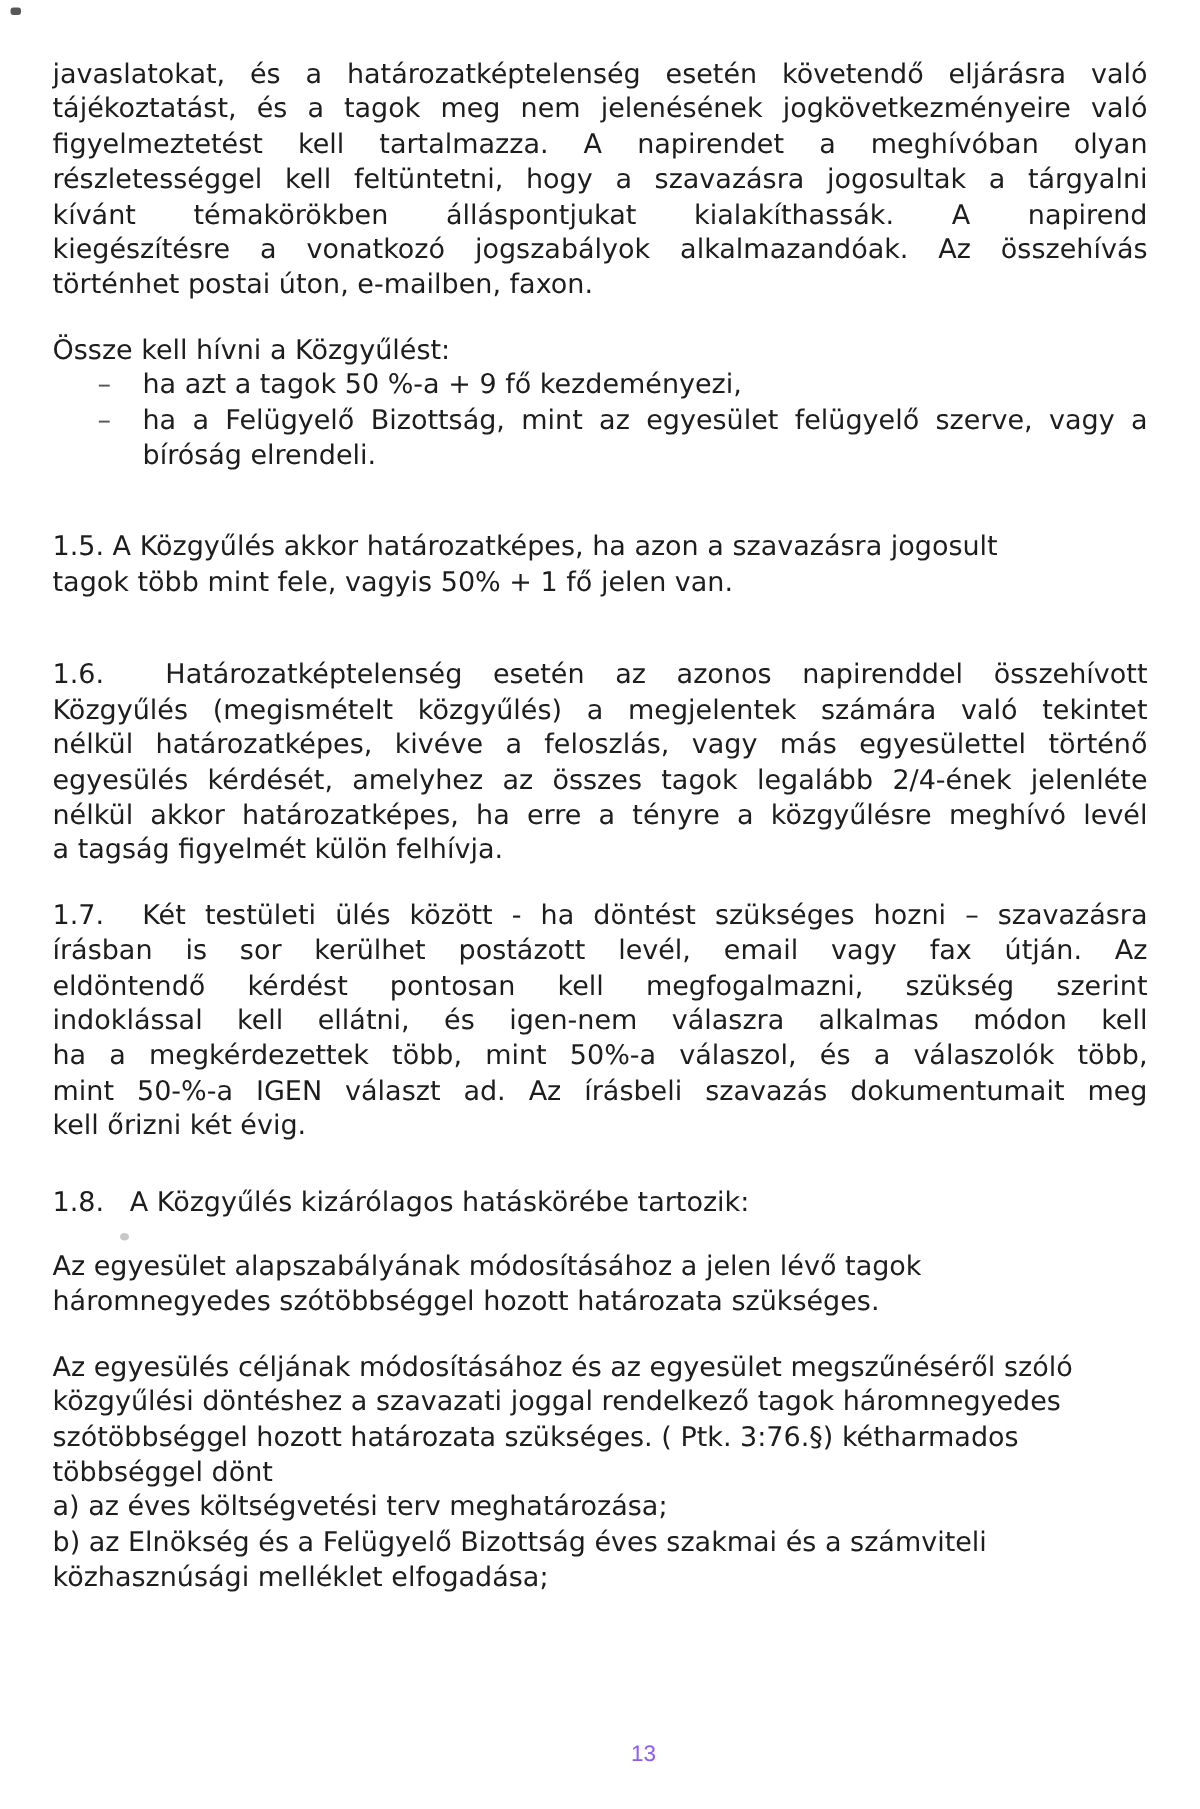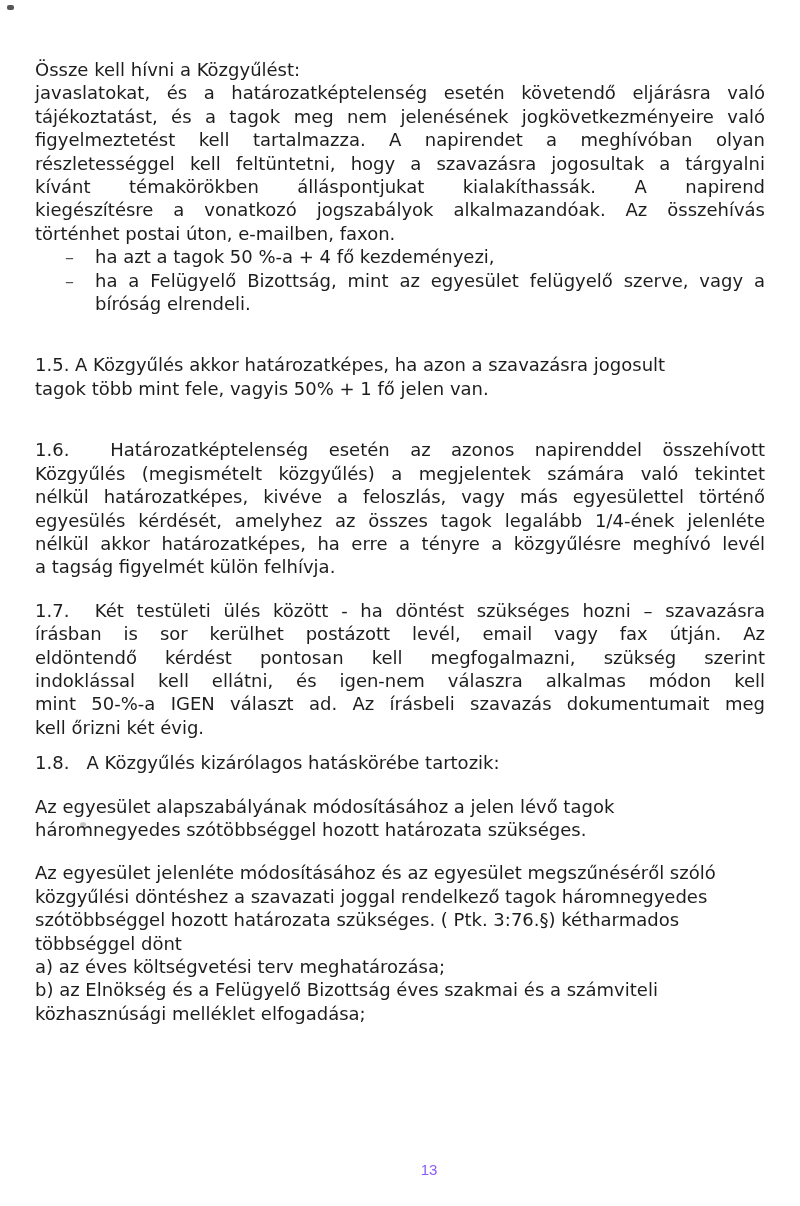--- a/index.html
+++ b/index.html
@@ -61,10 +61,6 @@
 
   <div class="content">
 
-    <div class="para gap-20">
-      <div class="line">Össze kell hívni a Közgyűlést:</div>
-    </div>
-
     <div class="para">
       <div class="line j">javaslatokat, és a határozatképtelenség esetén követendő eljárásra való</div>
       <div class="line j">tájékoztatást, és a tagok meg nem jelenésének jogkövetkezményeire való</div>
@@ -73,6 +69,10 @@
       <div class="line j">kívánt témakörökben álláspontjukat kialakíthassák. A napirend</div>
       <div class="line j">kiegészítésre a vonatkozó jogszabályok alkalmazandóak. Az összehívás</div>
       <div class="line">történhet postai úton, e-mailben, faxon.</div>
+    </div>
+
+    <div class="para gap-20">
+      <div class="line">Össze kell hívni a Közgyűlést:</div>
     </div>
 
     <div class="para">

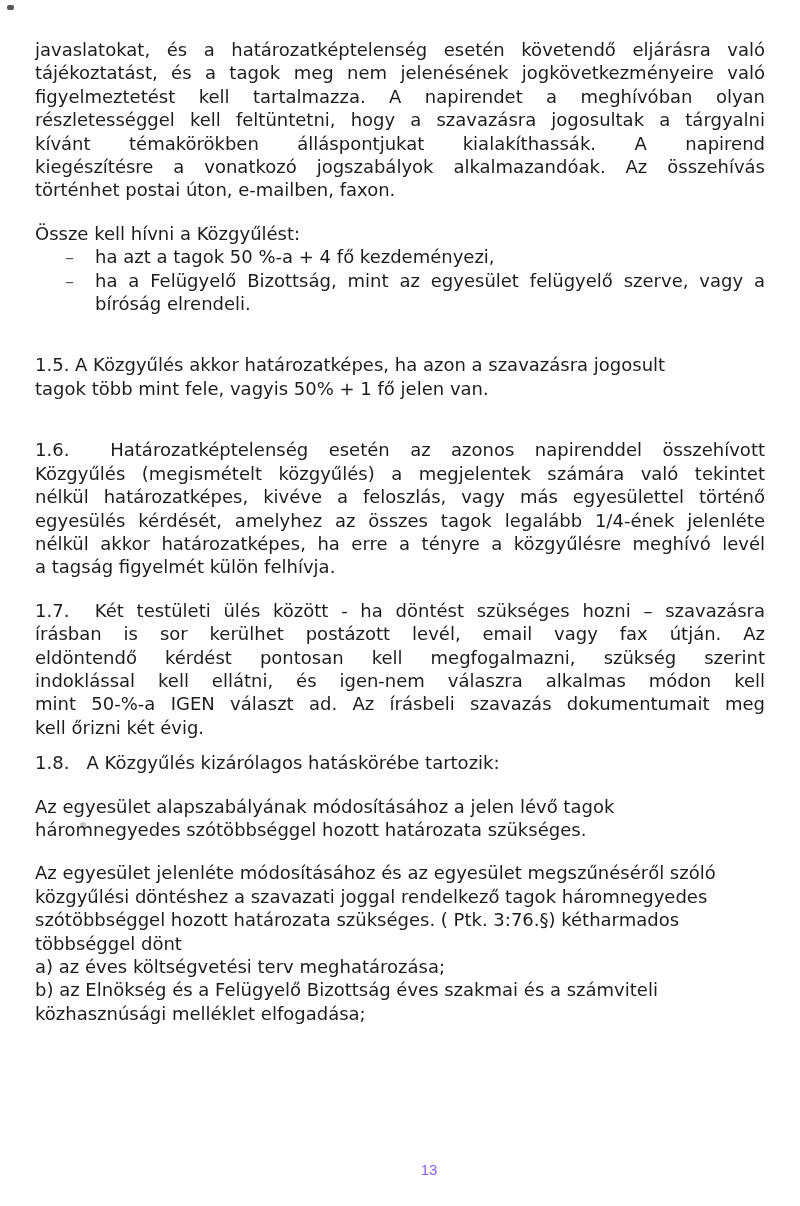--- a/index.html
+++ b/index.html
@@ -78,7 +78,7 @@
     <div class="para">
       <div class="bullet-item">
         <span class="bullet-dash">–</span>
-        <div class="line">ha azt a tagok 50 %-a + 4 fő kezdeményezi,</div>
+        <div class="line">ha azt a tagok 50 %-a + 9 fő kezdeményezi,</div>
       </div>
       <div class="bullet-item">
         <span class="bullet-dash">–</span>

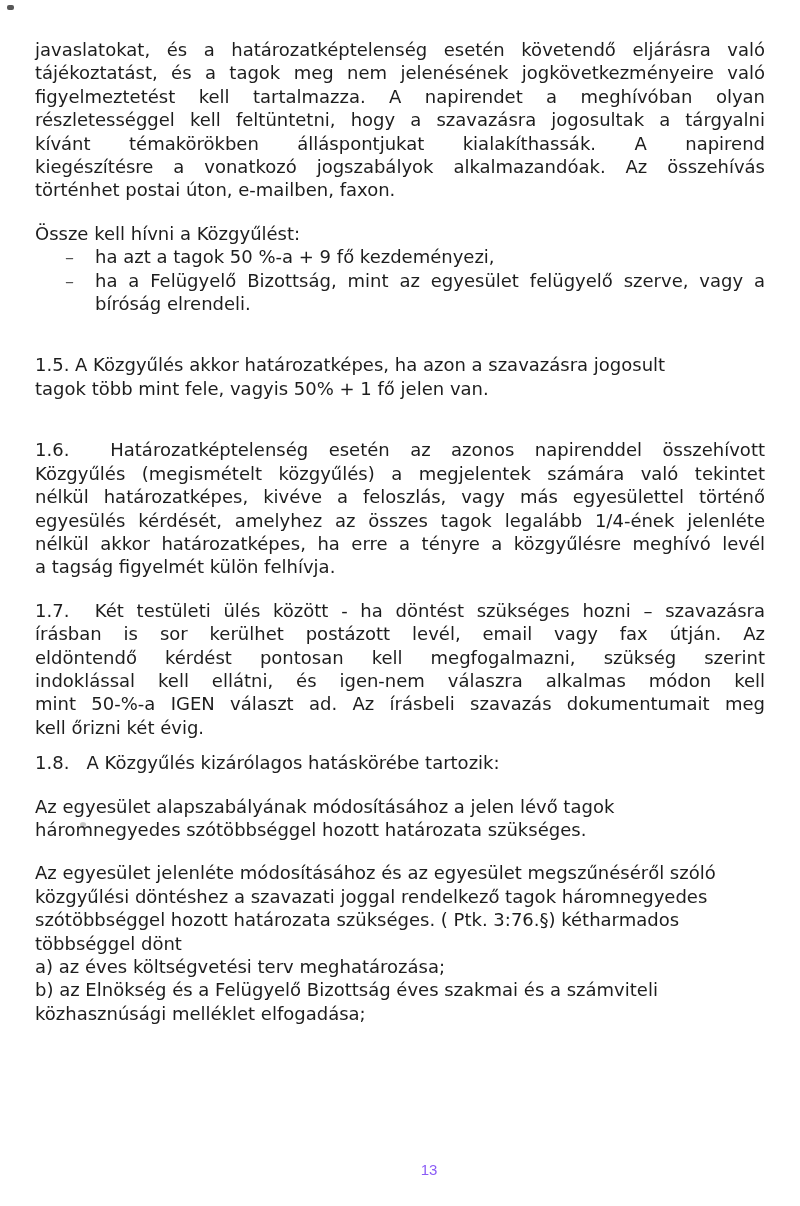--- a/index.html
+++ b/index.html
@@ -96,7 +96,7 @@
       <div class="line j">1.6.&nbsp; Határozatképtelenség esetén az azonos napirenddel összehívott</div>
       <div class="line j">Közgyűlés (megismételt közgyűlés) a megjelentek számára való tekintet</div>
       <div class="line j">nélkül határozatképes, kivéve a feloszlás, vagy más egyesülettel történő</div>
-      <div class="line j">egyesülés kérdését, amelyhez az összes tagok legalább 1/4-ének jelenléte</div>
+      <div class="line j">egyesülés kérdését, amelyhez az összes tagok legalább 2/4-ének jelenléte</div>
       <div class="line j">nélkül akkor határozatképes, ha erre a tényre a közgyűlésre meghívó levél</div>
       <div class="line">a tagság figyelmét külön felhívja.</div>
     </div>

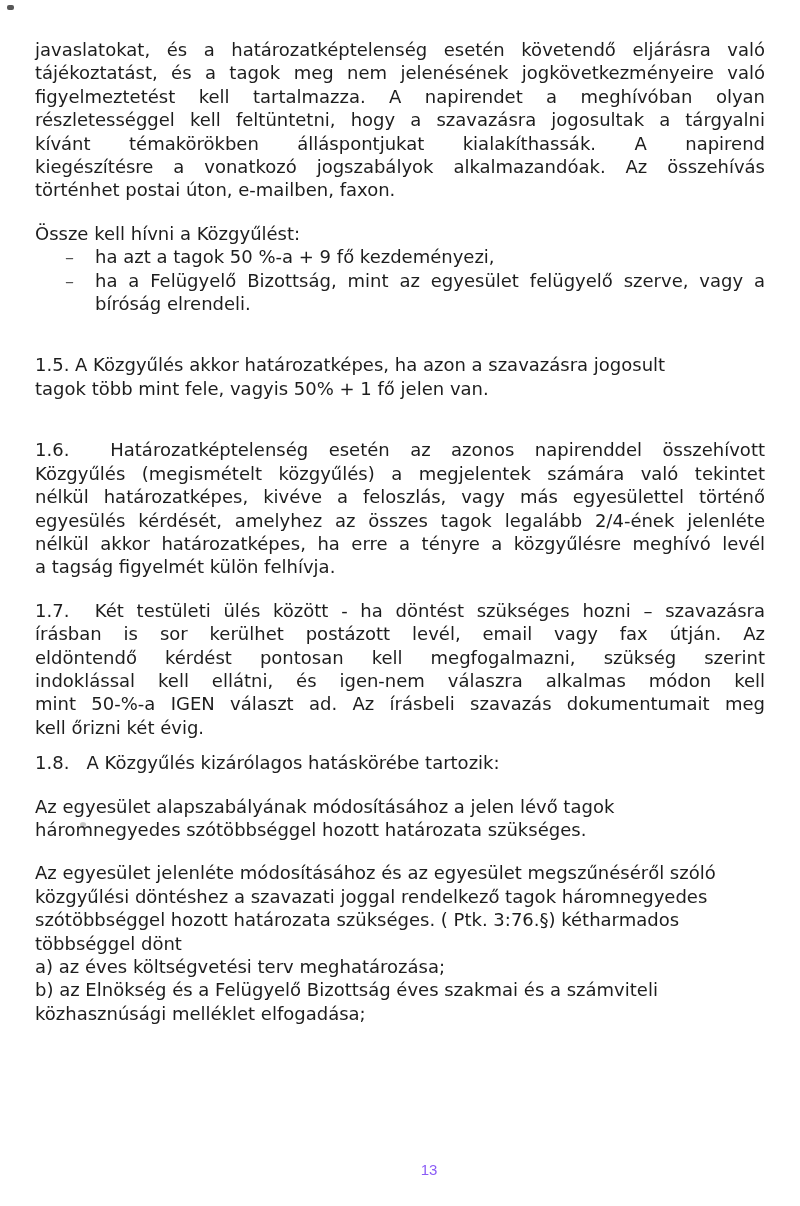--- a/index.html
+++ b/index.html
@@ -106,6 +106,7 @@
       <div class="line j">írásban is sor kerülhet postázott levél, email vagy fax útján. Az</div>
       <div class="line j">eldöntendő kérdést pontosan kell megfogalmazni, szükség szerint</div>
       <div class="line j">indoklással kell ellátni, és igen-nem válaszra alkalmas módon kell</div>
+      <div class="line j">ha a megkérdezettek több, mint 50%-a válaszol, és a válaszolók több,</div>
       <div class="line j">mint 50-%-a IGEN választ ad. Az írásbeli szavazás dokumentumait meg</div>
       <div class="line">kell őrizni két évig.</div>
     </div>

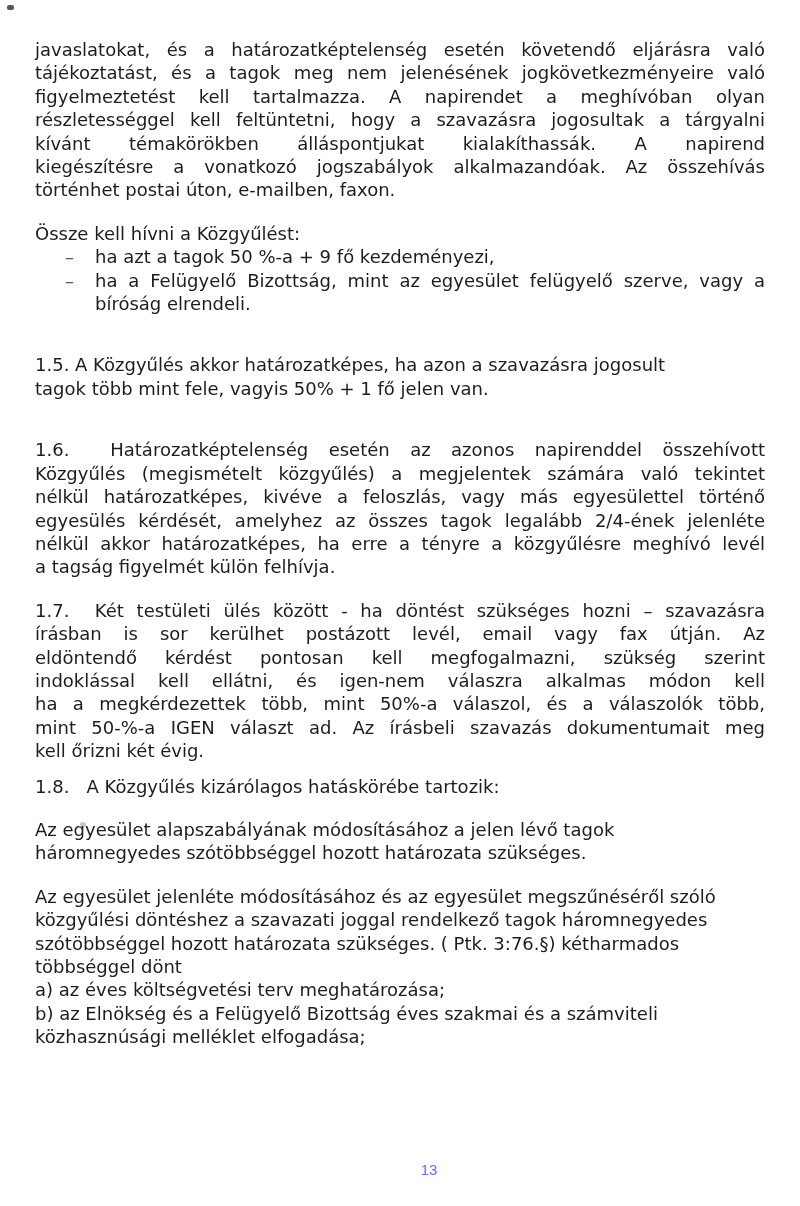--- a/index.html
+++ b/index.html
@@ -27,7 +27,7 @@
   .j { text-align: justify; text-align-last: justify; }
   .gap-20 { margin-top: 20px; }
   .gap-22 { margin-top: 38px; }
-  .gap-16 { margin-top: 12px; }
+  .gap-16 { margin-top: 27px; }
   .bullet-item { position: relative; padding-left: 60px; }
   .bullet-dash { position: absolute; left: 30px; top: 0; color: #555; }
   .page-number {

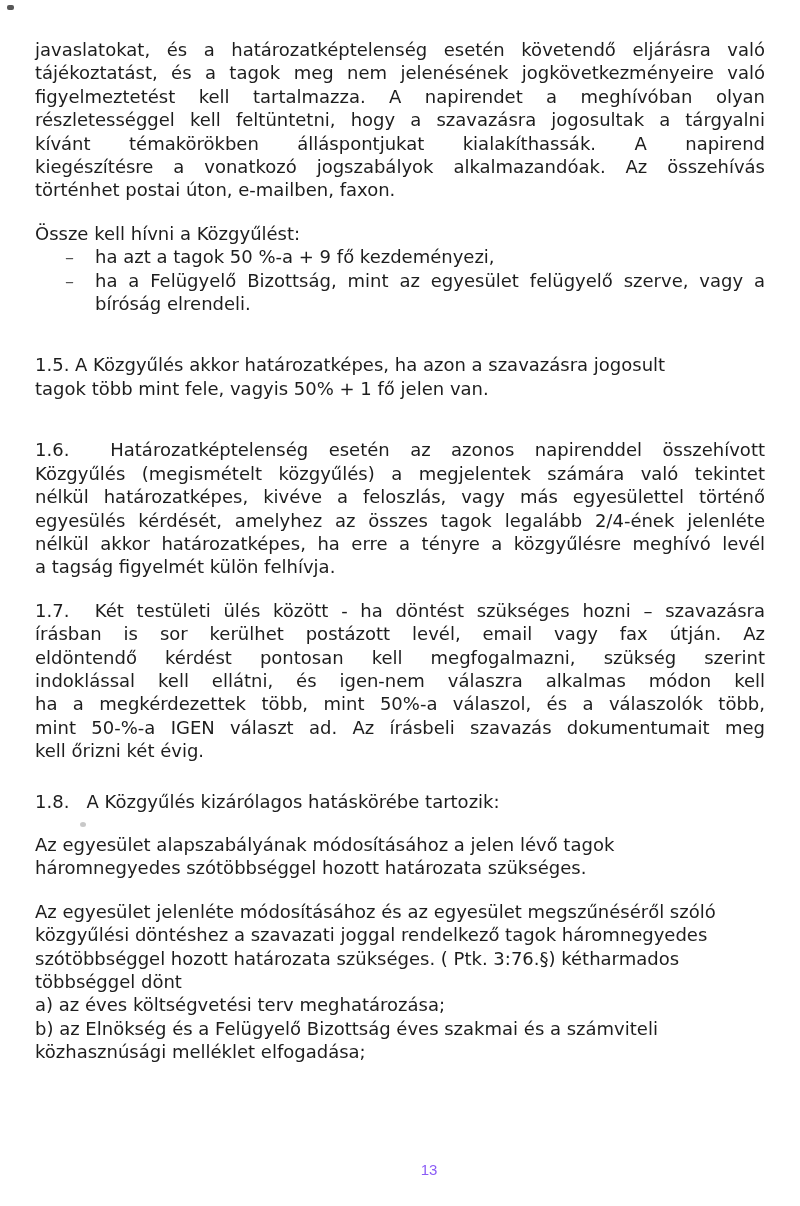--- a/index.html
+++ b/index.html
@@ -121,7 +121,7 @@
     </div>
 
     <div class="para gap-20">
-      <div class="line">Az egyesület jelenléte módosításához és az egyesület megszűnéséről szóló</div>
+      <div class="line">Az egyesülés céljának módosításához és az egyesület megszűnéséről szóló</div>
       <div class="line">közgyűlési döntéshez a szavazati joggal rendelkező tagok háromnegyedes</div>
       <div class="line">szótöbbséggel hozott határozata szükséges. ( Ptk. 3:76.§) kétharmados</div>
       <div class="line">többséggel dönt</div>

